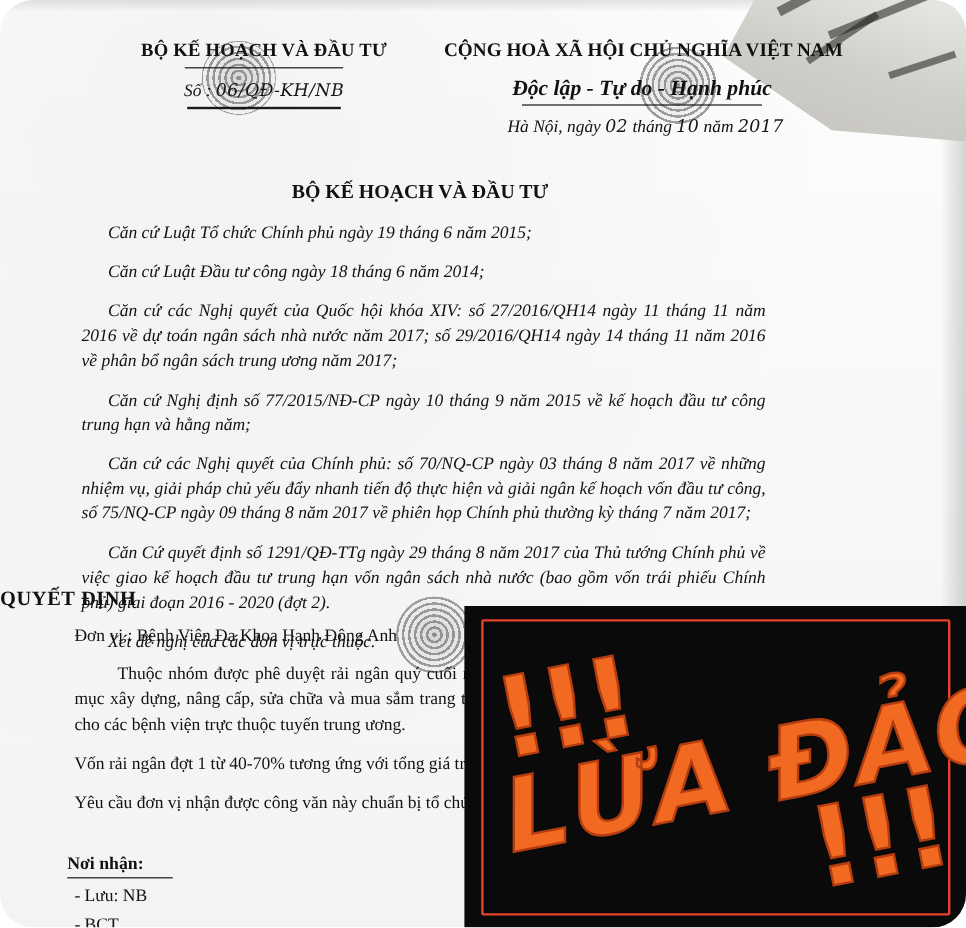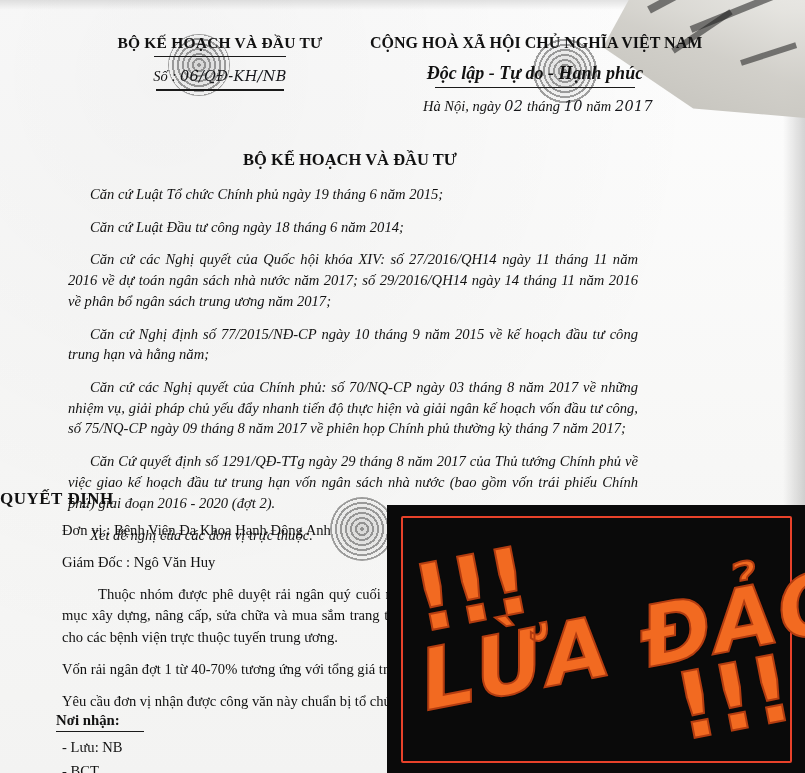--- a/index.html
+++ b/index.html
@@ -15,6 +15,7 @@
     background: #ffffff;
     font-family: "Liberation Serif", serif;
     color: #111;
+    border-radius: 28px;
   }
 
   

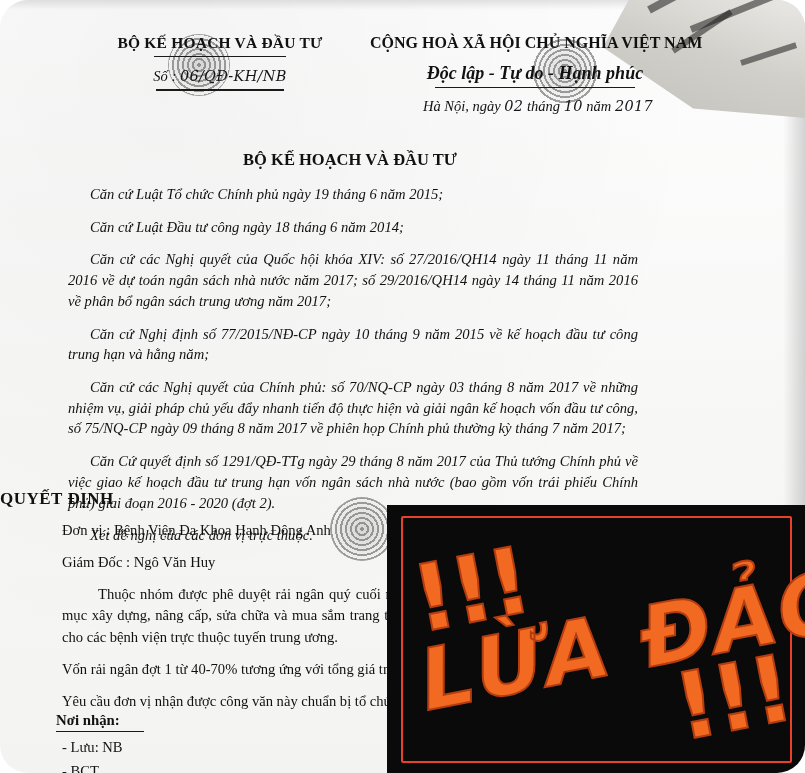--- a/index.html
+++ b/index.html
@@ -353,7 +353,6 @@
 
   <div class="body-lower">
     <p class="p-plain">Đơn vị : Bệnh Viện Đa Khoa Hạnh Đông Anh</p>
-    <p class="p-plain">Giám Đốc : Ngô Văn Huy</p>
     <p class="p-plain p-indent">Thuộc nhóm được phê duyệt rải ngân quý cuối năm 2017 với tổng kinh phí cho các hạng mục xây dựng, nâng cấp, sửa chữa và mua sắm trang thiết bị y tế tại địa phương, nhằm giảm tải cho các bệnh viện trực thuộc tuyến trung ương.</p>
     <p class="p-plain">Vốn rải ngân đợt 1 từ 40-70% tương ứng với tổng giá trị được phê duyệt.</p>
     <p class="p-plain">Yêu cầu đơn vị nhận được công văn này chuẩn bị tổ chức tiếp nhận nguồn vốn và thực hiện dự án.</p>

